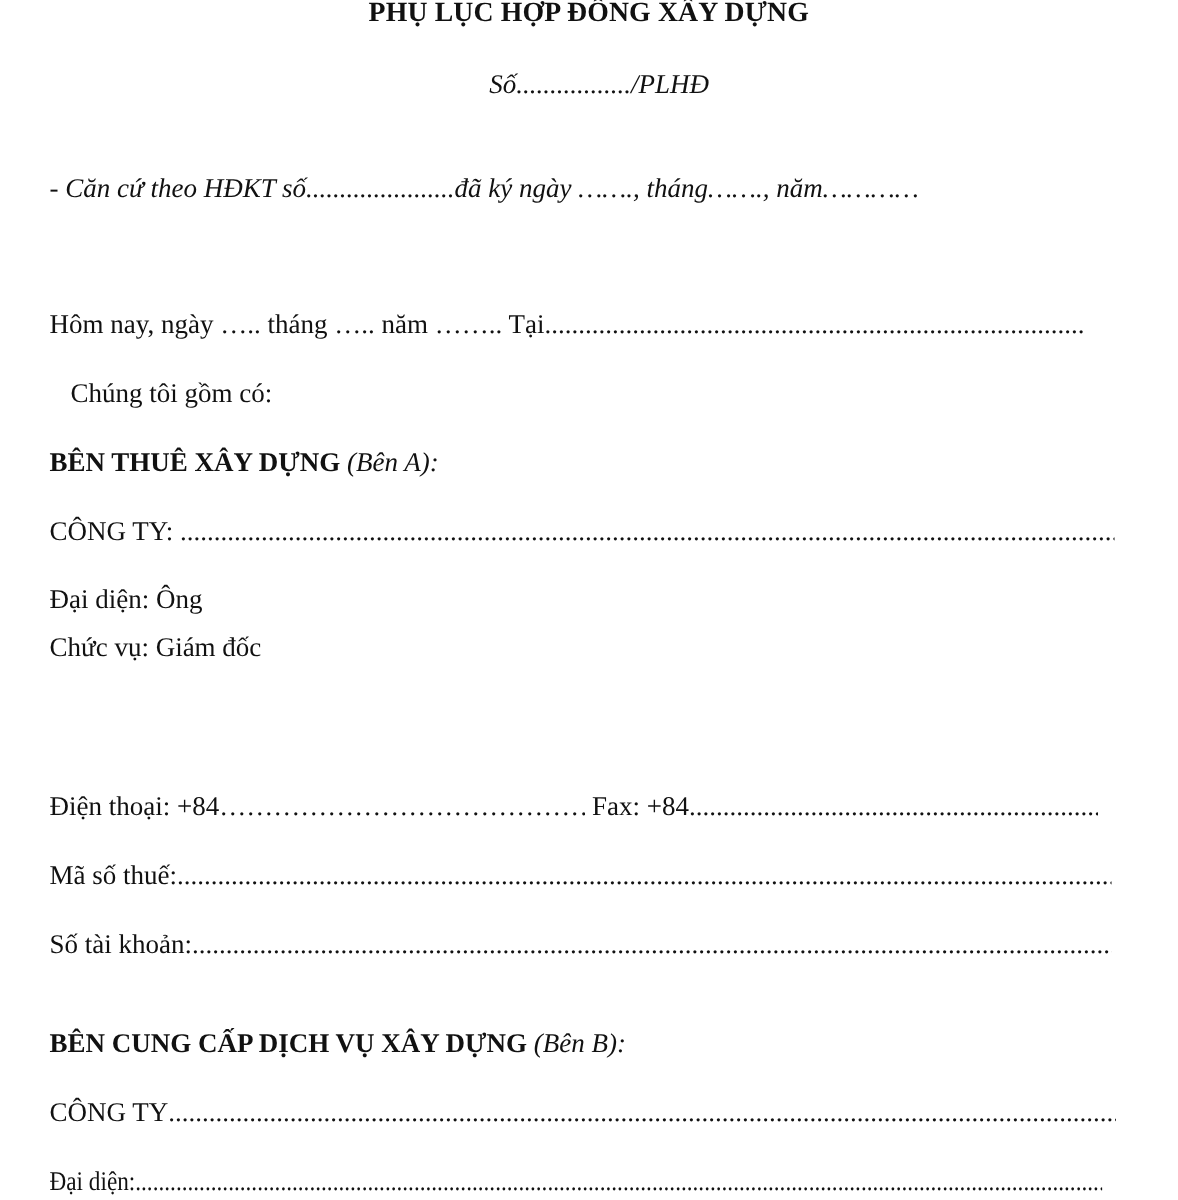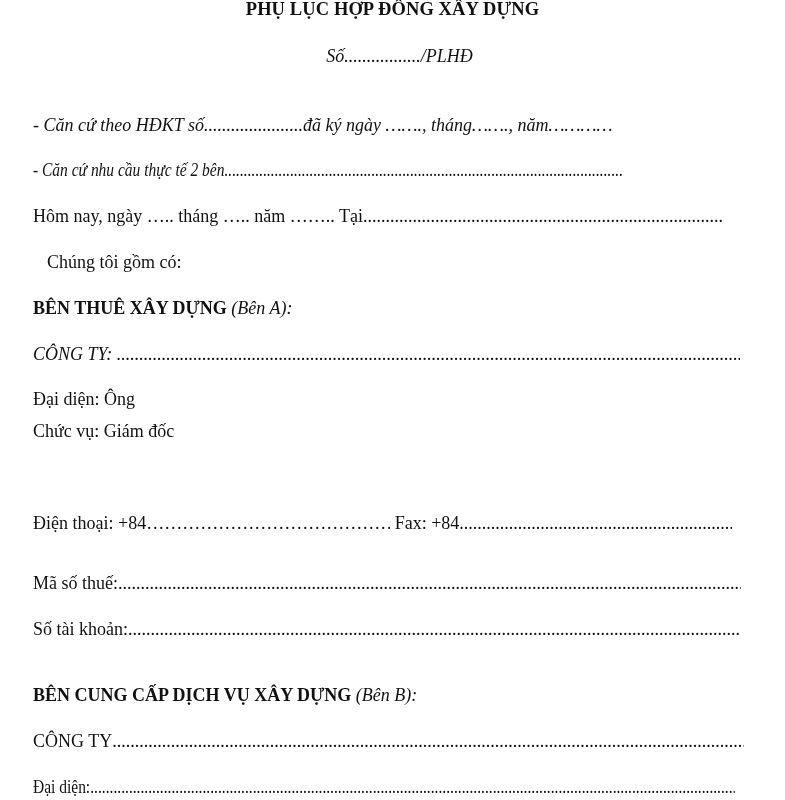--- a/index.html
+++ b/index.html
@@ -82,9 +82,6 @@
     <span>- Căn cứ theo HĐKT số</span><span>......................</span><span>đã ký ngày </span><span>…….</span><span>, tháng</span><span>…….</span><span>, năm</span><span>…………</span>
   </div>
 
-  <div class="line italic" style="top:159px;">
-    <span class="condensed"><span>- Căn cứ nhu cầu thực tế 2 bên</span><span>.......................................................................................................</span></span>
-  </div>
 
   <div class="line" style="top:205px;">
     <span>Hôm nay, ngày </span><span>…..</span><span> tháng </span><span>…..</span><span> năm </span><span>……..</span><span> Tại</span><span class="fill dots" style="width:360px;"></span>

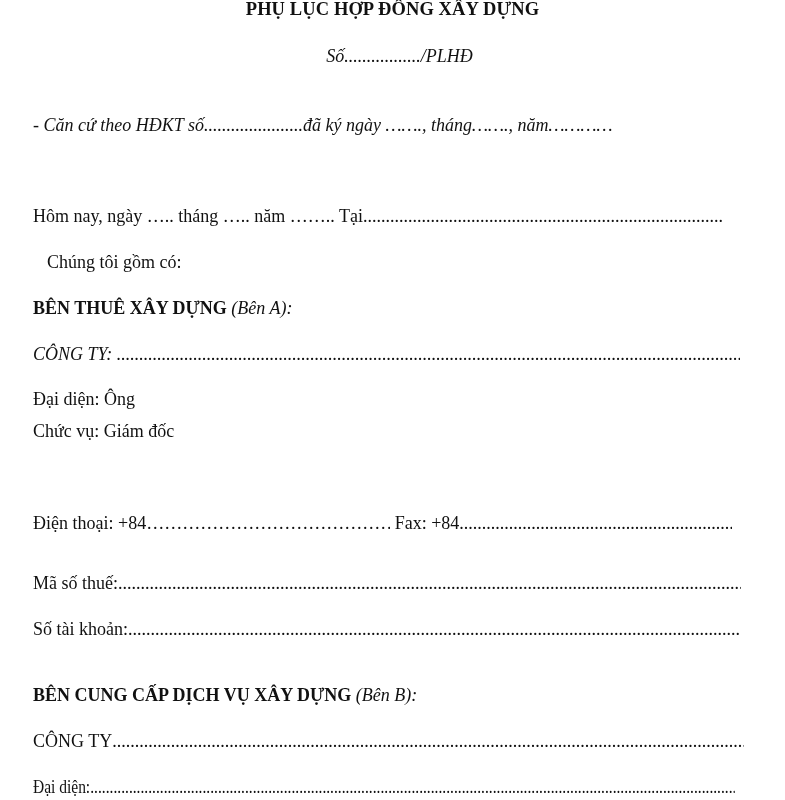--- a/index.html
+++ b/index.html
@@ -93,7 +93,7 @@
     <span class="bold">BÊN THUÊ XÂY DỰNG</span> <span class="italic">(Bên A):</span>
   </div>
 
-  <div class="line" style="top:343px;font-style:italic;">
+  <div class="line" style="top:343px;">
     <span>CÔNG TY: </span><span class="fill dots" style="width:623px;"></span>
   </div>
 

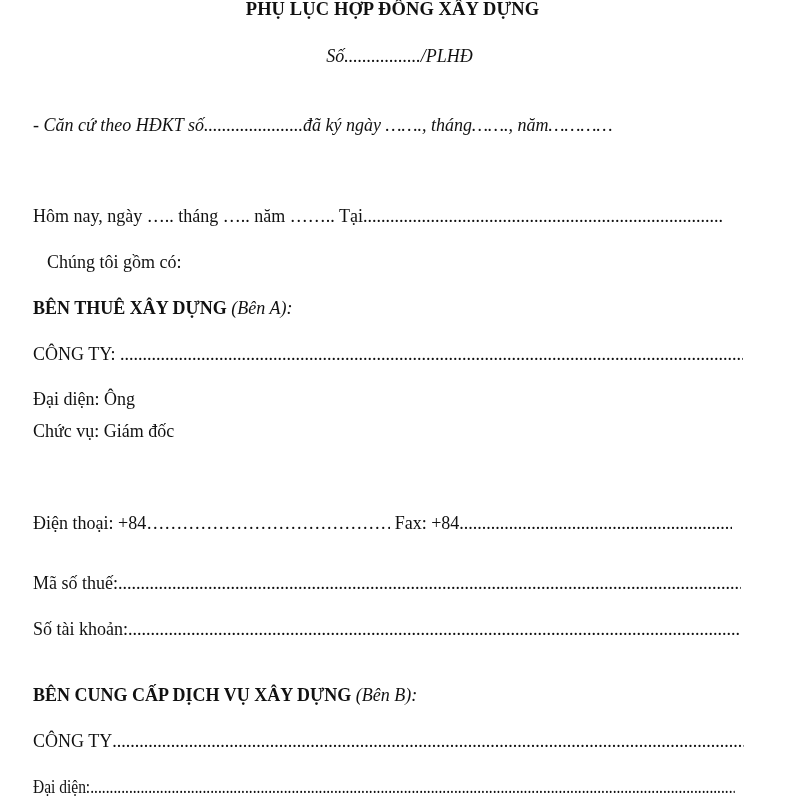--- a/index.html
+++ b/index.html
@@ -102,7 +102,7 @@
   <div class="line" style="top:420px;">Chức vụ: Giám đốc</div>
 
 
-  <div class="line" style="top:512px;">
+  <div class="line" style="top:526px;">
     <span>Điện thoại: +84</span><span class="fill ell" style="width:244px;"></span><span> Fax: +84</span><span class="fill dots" style="width:273px;"></span>
   </div>
 

